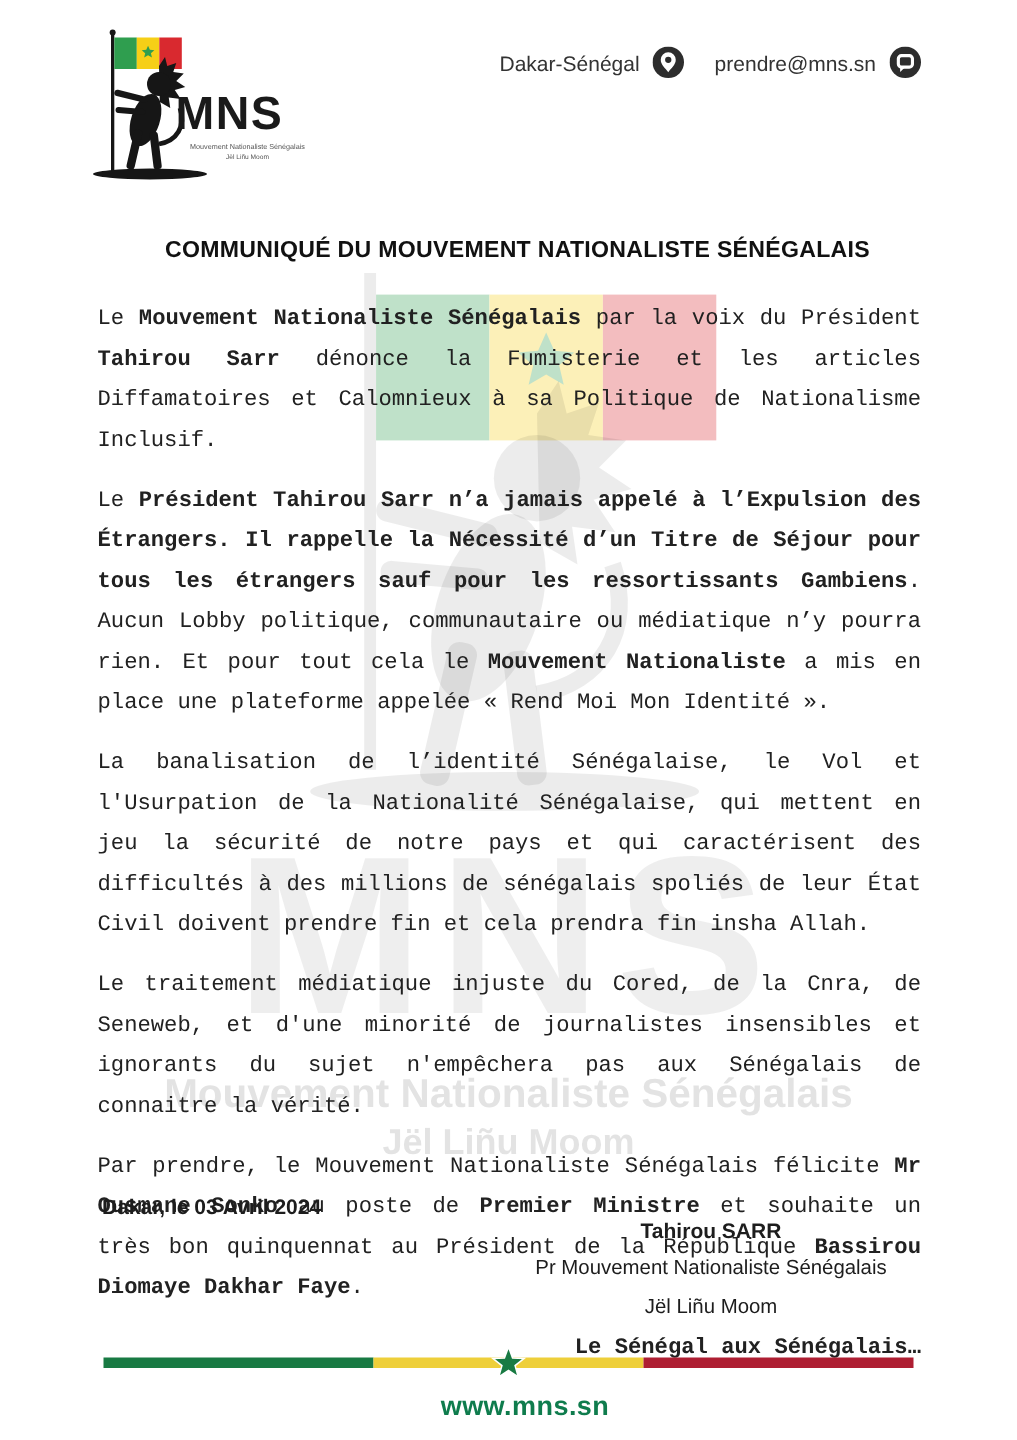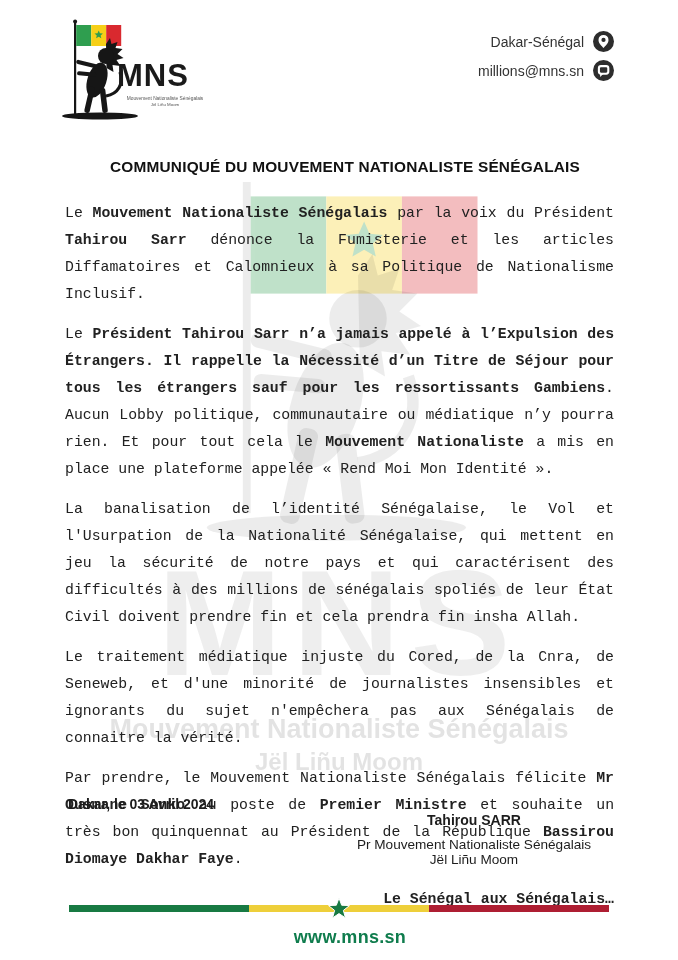--- a/index.html
+++ b/index.html
@@ -41,7 +41,7 @@
   .logo-sub .l1{font-size:4.8px; display:block;}
   .logo-sub .l2{font-size:4.4px; display:block;}
   .contact{
-    position:absolute; top:31px; right:64px; display:flex; flex-direction:column; gap:8px;
+    position:absolute; top:31px; right:64px; display:flex; flex-direction:row; gap:20px;
   }
   .contact-row{display:flex; align-items:center; justify-content:flex-end; gap:9px;}
   .contact-row .txt{font-size:14px; color:#333; white-space:nowrap;}

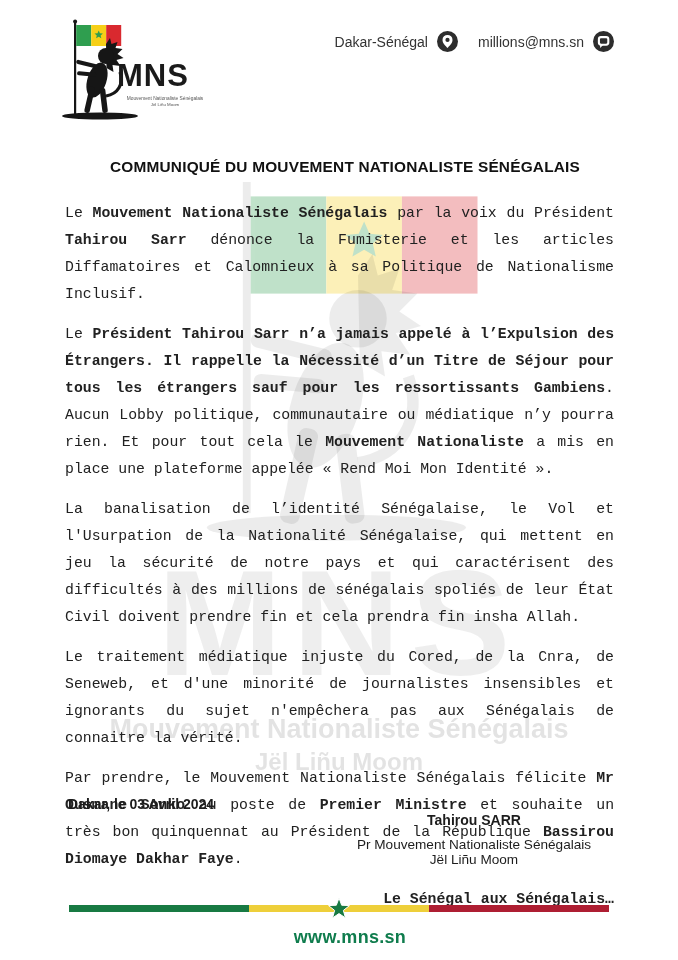--- a/index.html
+++ b/index.html
@@ -143,7 +143,7 @@
       </svg>
     </div>
     <div class="contact-row">
-      <span class="txt">millions@mns.sn</span>
+      <span class="txt">prendre@mns.sn</span>
       <svg class="cicon" viewBox="0 0 21 21" aria-hidden="true">
         <circle cx="10.5" cy="10.5" r="10.5" fill="var(--icon-dark)"></circle>
         <rect x="5.9" y="6.1" width="9.4" height="7.6" rx="2.1" fill="none" stroke="#fff" stroke-width="2.1"></rect>

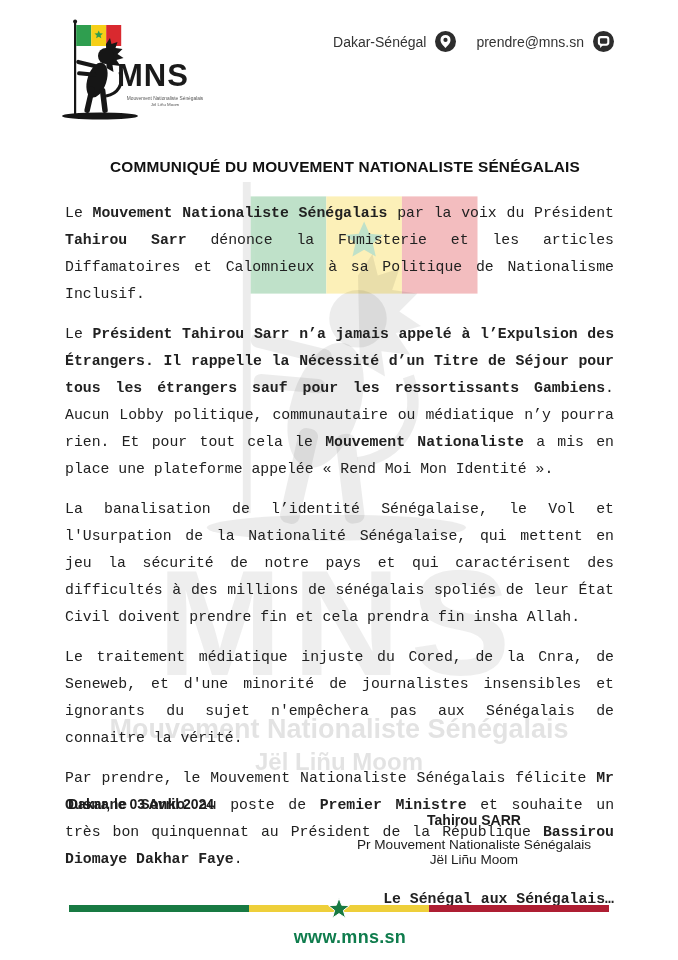--- a/index.html
+++ b/index.html
@@ -63,7 +63,7 @@
   .date-line{position:absolute; left:68px; top:796px; font-size:14px; font-weight:700; color:#1d1d1d;}
   .sig-block{position:absolute; left:335px; top:812px; width:278px; text-align:center; color:#1d1d1d;}
   .sig-name{font-size:14px; font-weight:700; margin-bottom:9px;}
-  .sig-role{font-size:13.6px; margin-bottom:0;}
+  .sig-role{font-size:13.6px; margin-bottom:11px;}
   .sig-tagline{font-size:13.6px;}
   
   .stripe{position:absolute; left:69px; top:905px; width:540px; height:7px; display:flex;}

